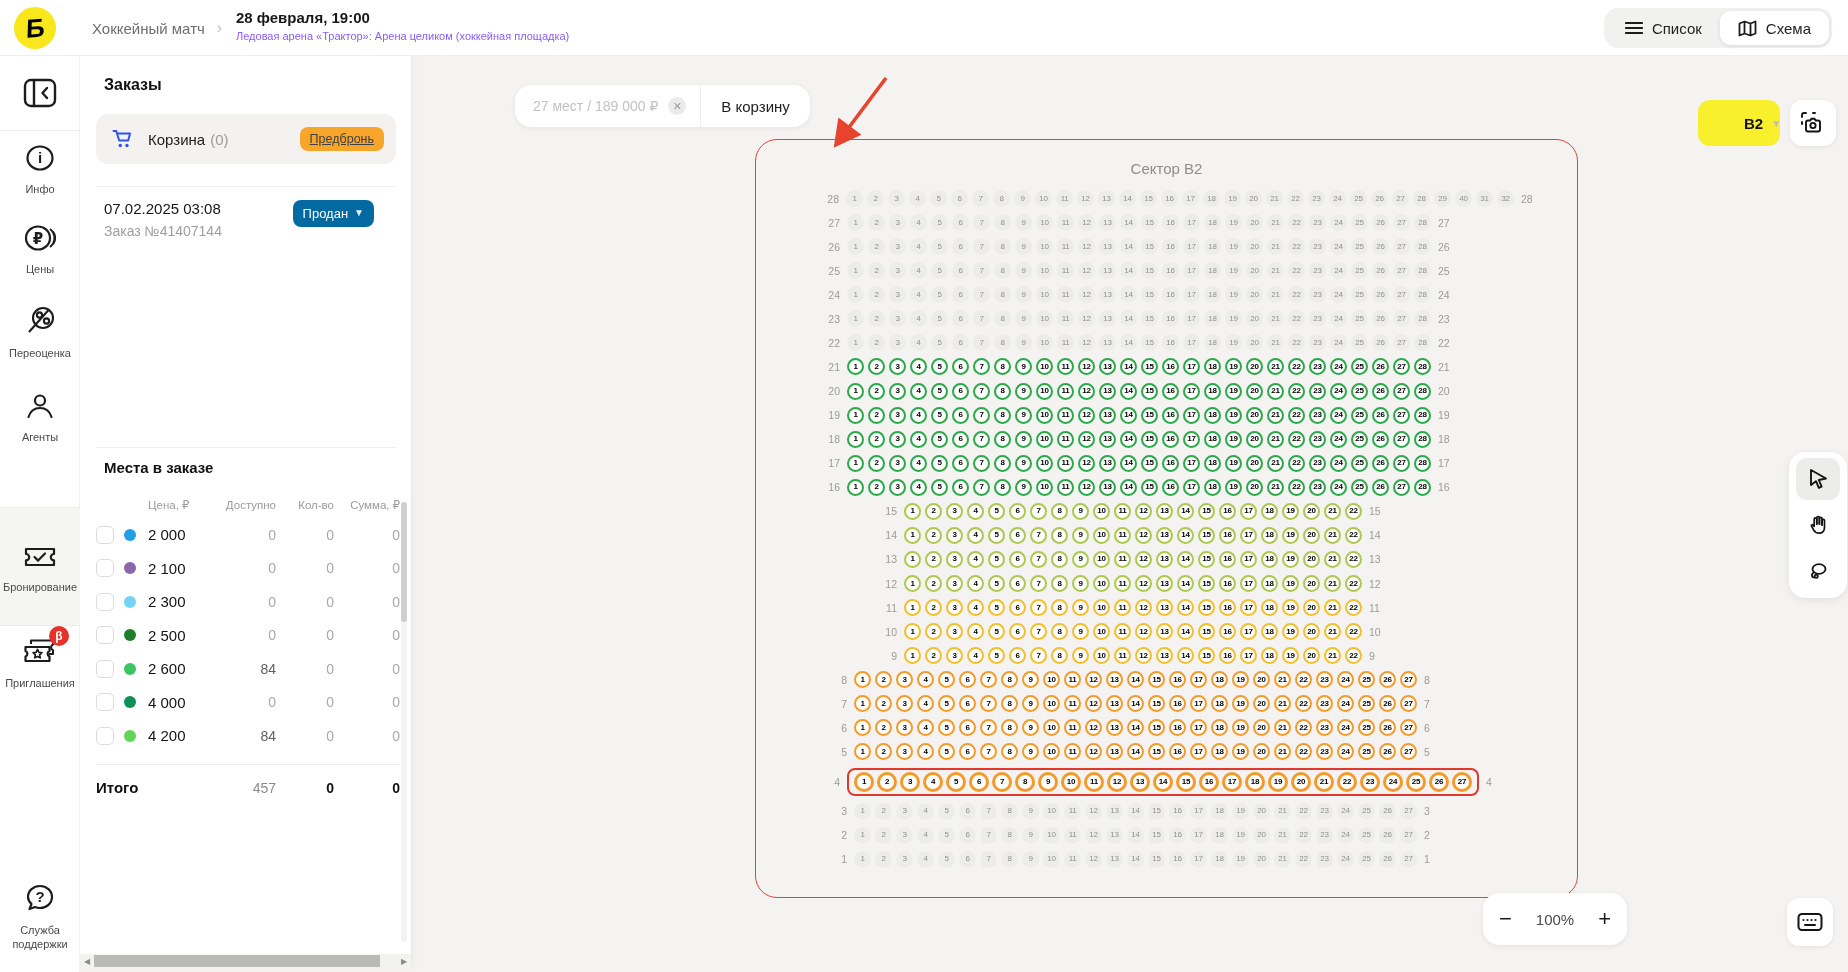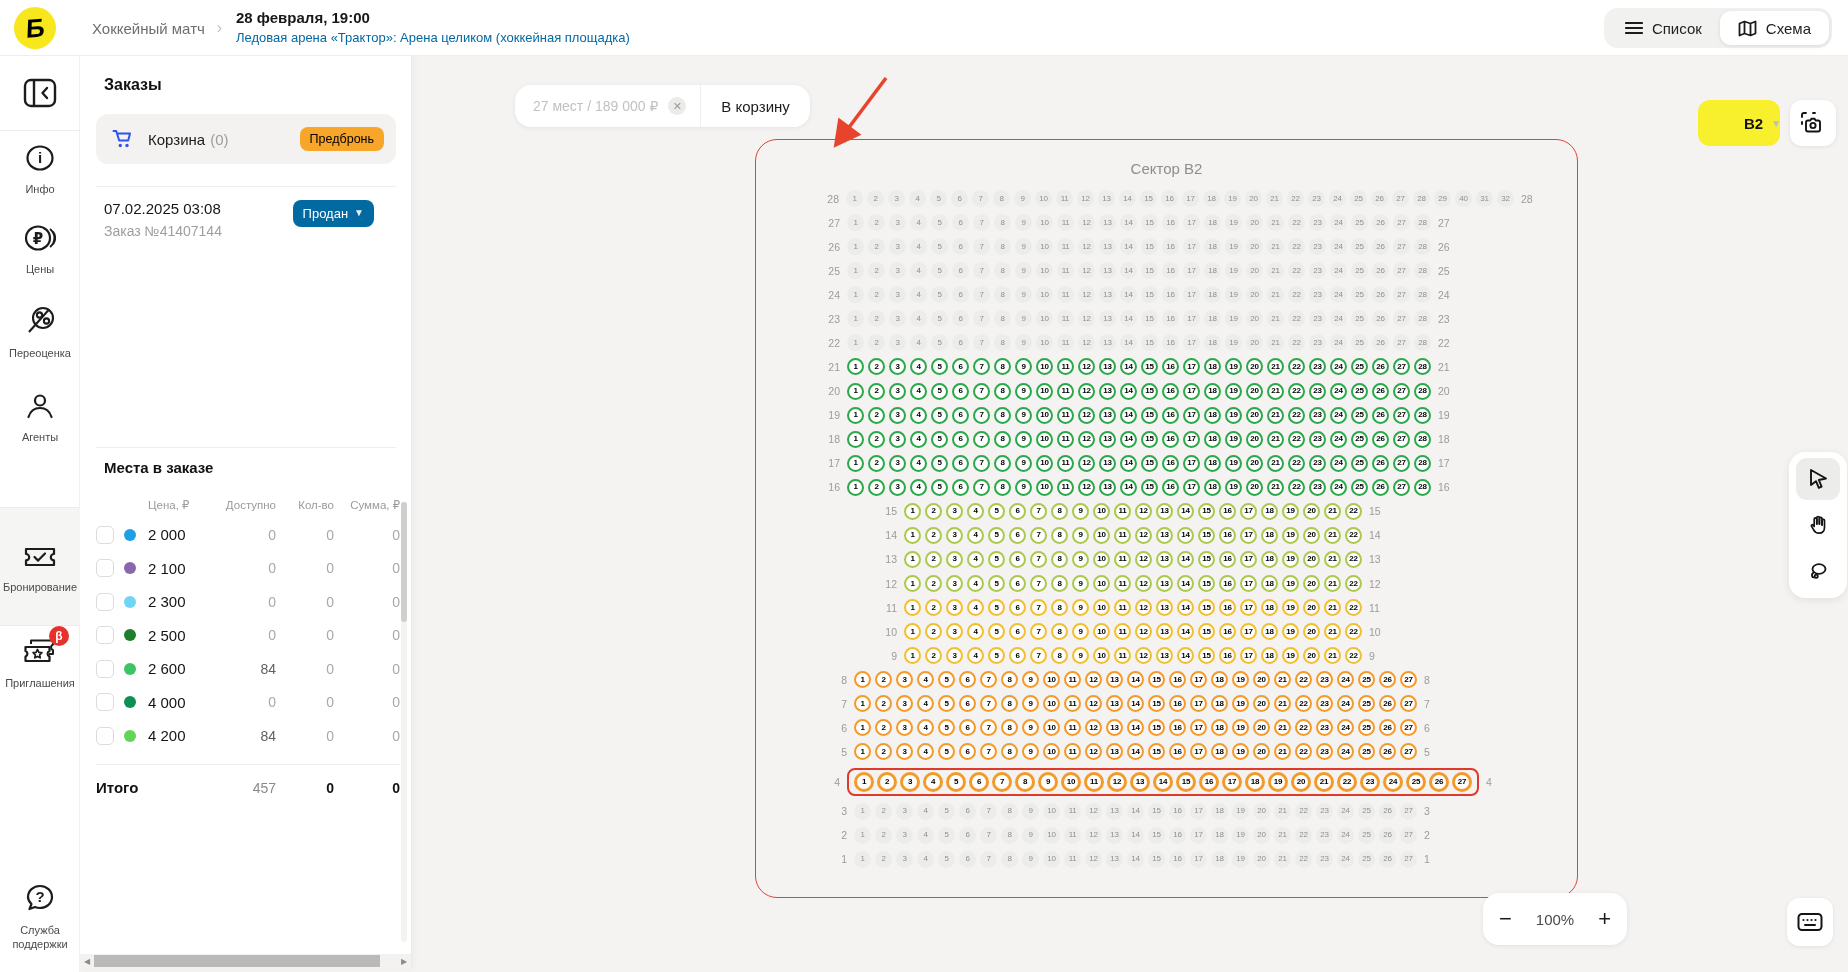--- a/index.html
+++ b/index.html
@@ -20,7 +20,7 @@
   .crumb .chev{ color:#c3c3c3; font-size:16px; }
   .evt{ position:absolute; left:236px; top:9px; }
   .evt .t{ font-size:15px; color:#181818; font-weight:600; }
-  .evt .s{ font-size:13px; color:#0369a1; margin-top:4px; }
+  .evt .s{ font-size:11px; color:#8b5cf6; margin-top:4px; }
   .toggle{ position:absolute; right:16px; top:8px; height:40px; background:#f1f1ef; border-radius:14px; display:flex; align-items:center; padding:3px; }
   .toggle .seg{ height:34px; padding:0 18px; display:flex; align-items:center; gap:9px; font-size:15px; color:#222; border-radius:11px; cursor:pointer; }
   .toggle .seg.active{ background:#fff; box-shadow:0 1px 4px rgba(0,0,0,.10); }

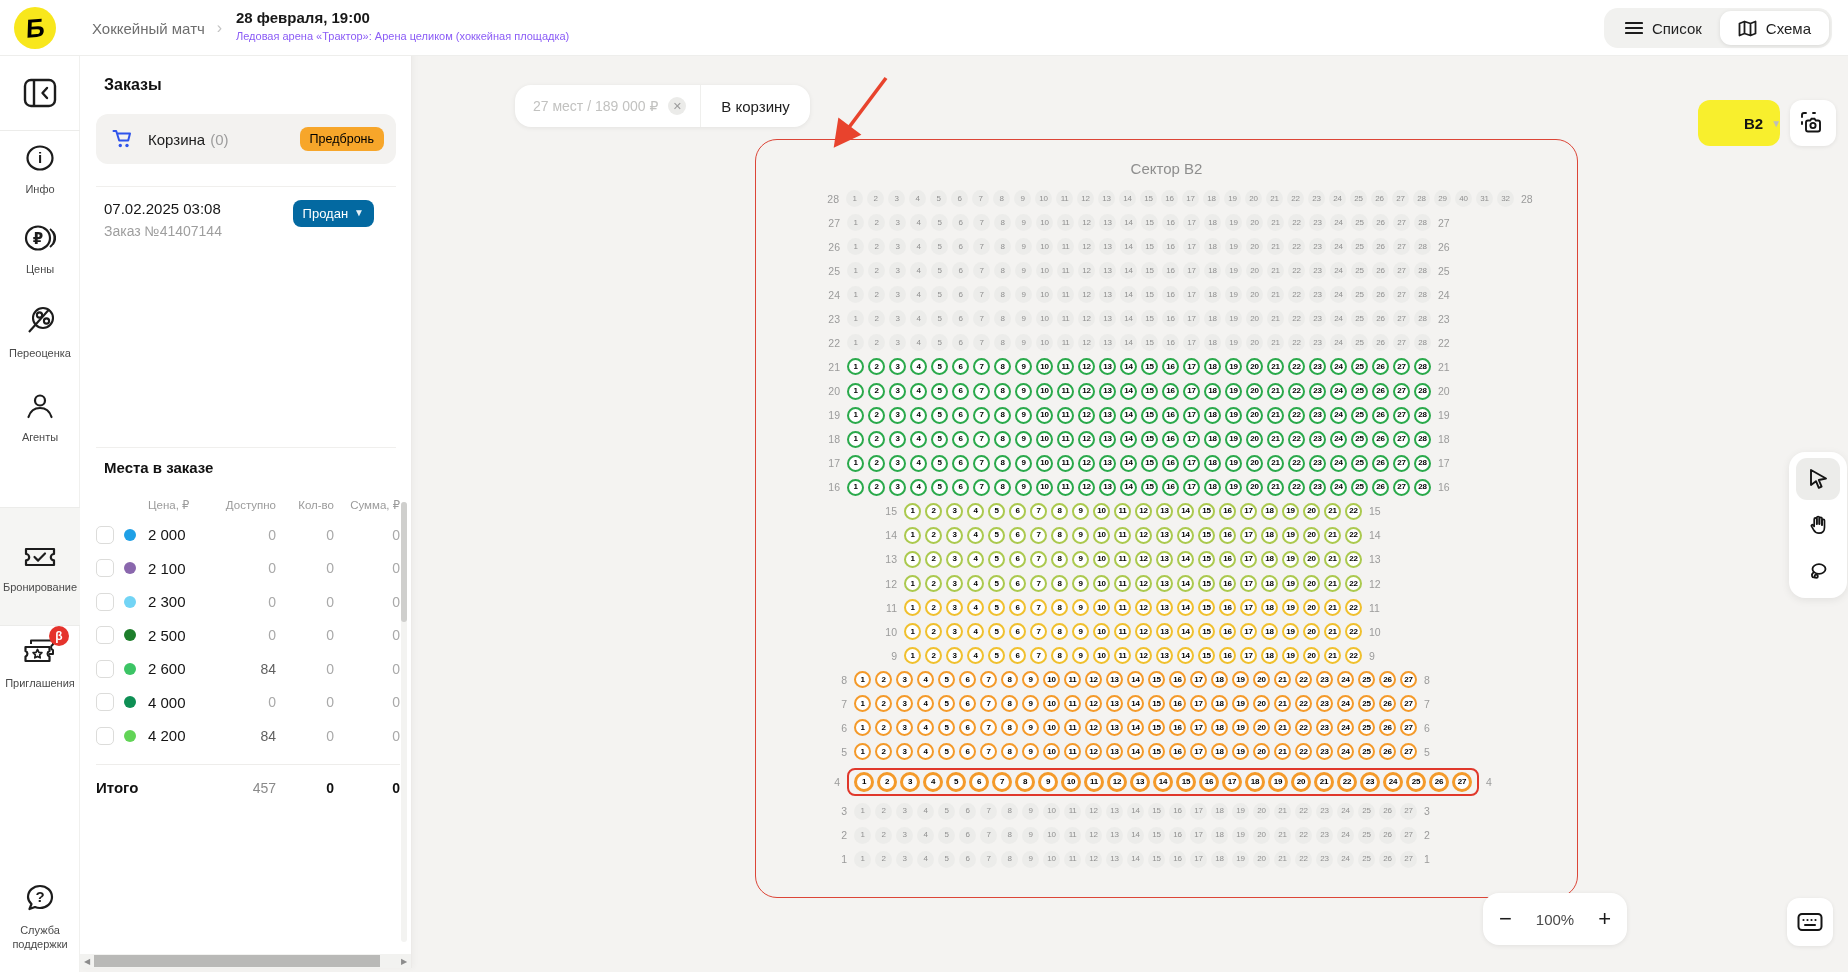--- a/index.html
+++ b/index.html
@@ -43,7 +43,7 @@
   .cart-card{ position:absolute; left:16px; top:62px; width:300px; height:50px; background:#f3f2f0; border-radius:12px; display:flex; align-items:center; padding:0 12px 0 16px; cursor:pointer;}
   .cart-card .nm{ margin-left:14px; font-size:15px; color:#1c1c1c; }
   .cart-card .cnt{ margin-left:5px; font-size:15px; color:#9d9d9d; }
-  .badge-orange{ margin-left:auto; background:#f7a62a; color:#000000; font-size:12.5px; padding:5px 10px; border-radius:8px; }
+  .badge-orange{ margin-left:auto; background:#f7a62a; color:#404040; font-size:12.5px; padding:5px 10px; border-radius:8px;text-decoration:underline; }
   .div-h{ position:absolute; left:16px; width:300px; height:1px; background:#f0efed; }
   .order{ position:absolute; left:24px; top:148px; width:292px; cursor:pointer;}
   .order .dt{ font-size:15px; color:#161616; }

